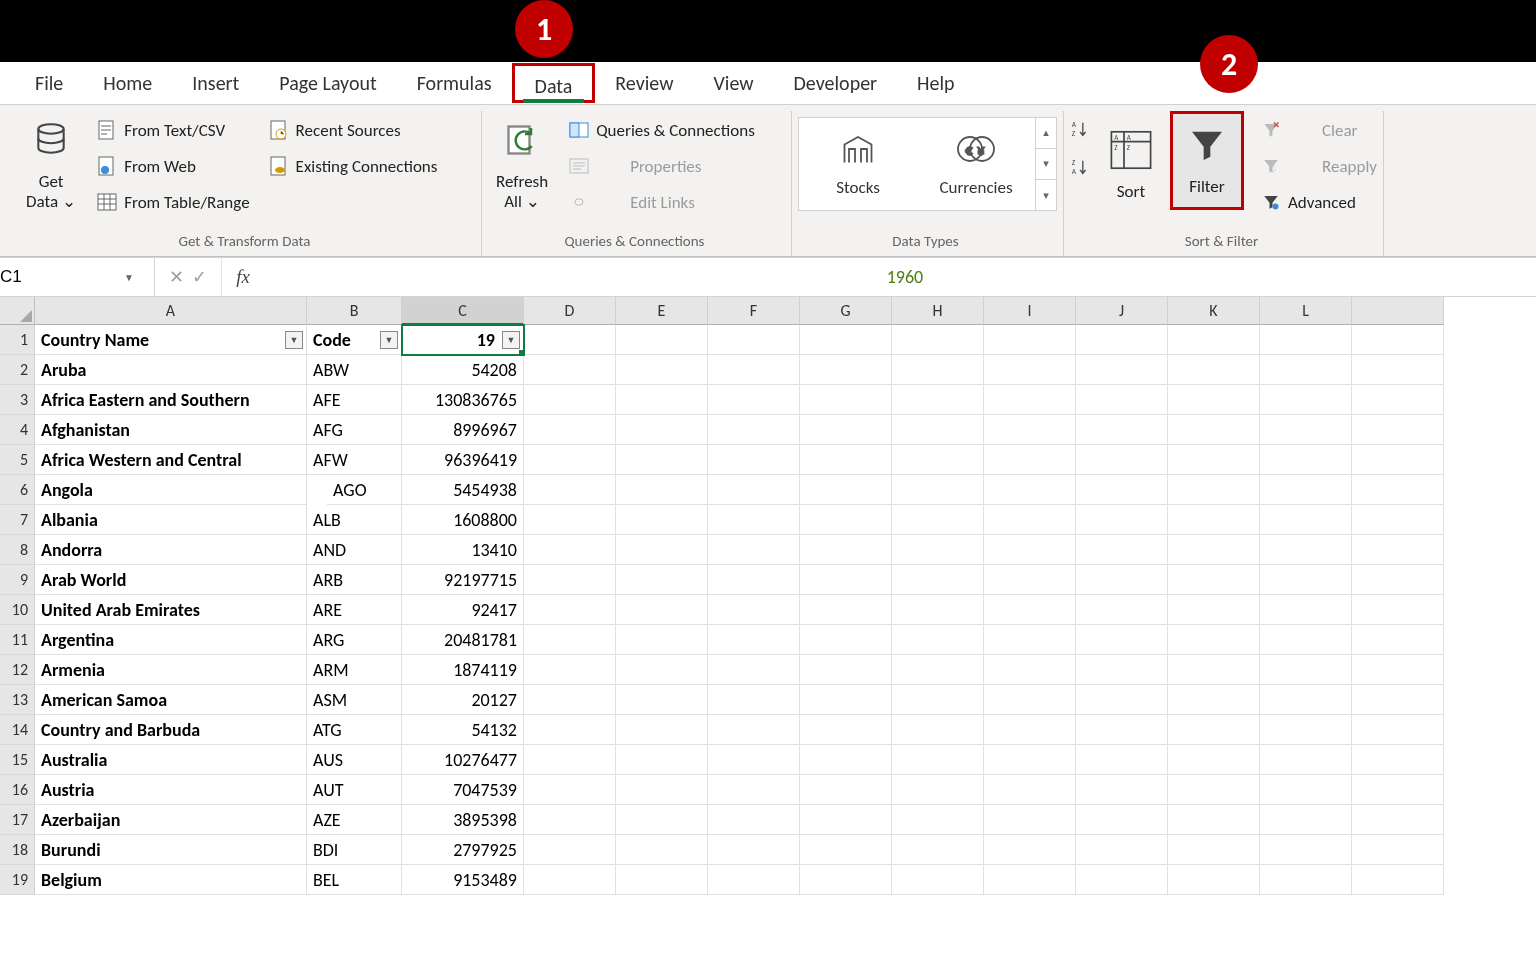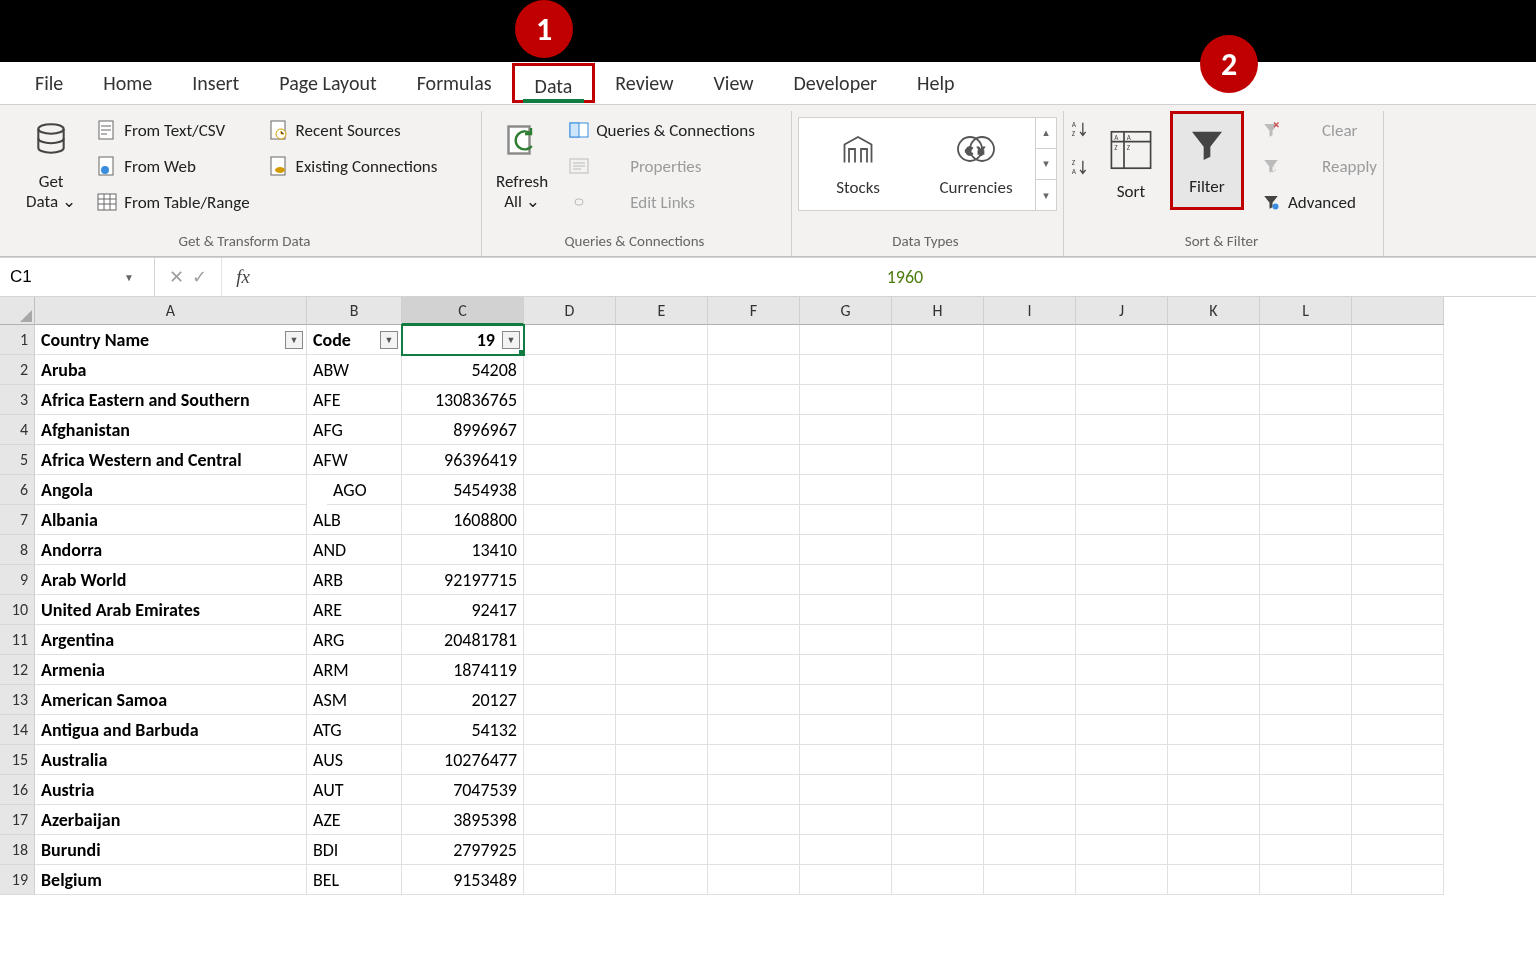--- a/index.html
+++ b/index.html
@@ -42,7 +42,7 @@
   
   .formula-bar { height:40px; border-top:1px solid #d4d4d4; border-bottom:1px solid #d4d4d4; background:#fff; display:flex; align-items:center; }
   .name-box { width:155px; height:100%; border-right:1px solid #d4d4d4; display:flex; align-items:center; }
-  .name-box input { border:none; outline:none; font-size:17px; padding-left:10px; width:115px; background:transparent; }
+  .name-box input { border:none; outline:none; font-size:17px; padding-left:0; width:115px; background:transparent; }
   .name-box .dd { width:28px; text-align:center; color:#666; cursor:pointer; font-size:10px; }
   .fn-buttons { display:flex; align-items:center; gap:8px; padding:0 14px; color:#a0a0a0; border-right:1px solid #e4e4e4; height:100%; }
   .fn-buttons span { font-size:18px; cursor:pointer; }

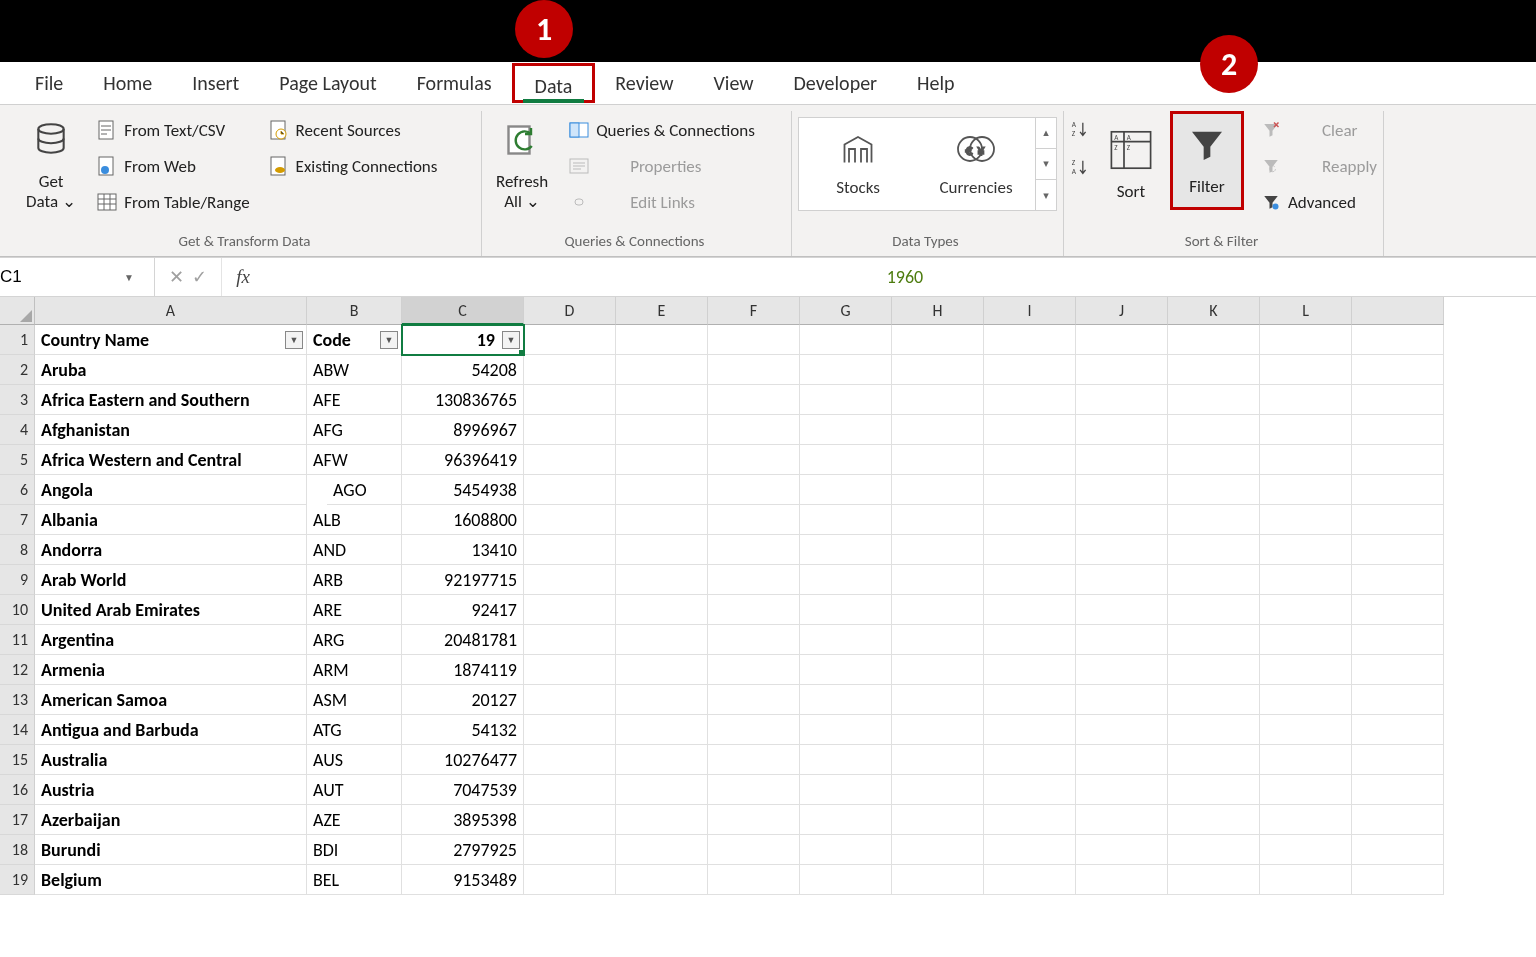--- a/index.html
+++ b/index.html
@@ -512,7 +512,7 @@
     <div class="cell " style="height: 30px;"></div>
     <div class="cell " style="height: 30px;"></div>
     <div class="row-head" style="height: 30px;">14</div>
-    <div class="cell bold" style="height: 30px;">Antigua and Barbuda</div>
+    <div class="cell bold" style="height: 30px;">Country and Barbuda</div>
     <div class="cell " style="height: 30px;">ATG</div>
     <div class="cell num" style="height: 30px;">54132</div>
     <div class="cell " style="height: 30px;"></div>

